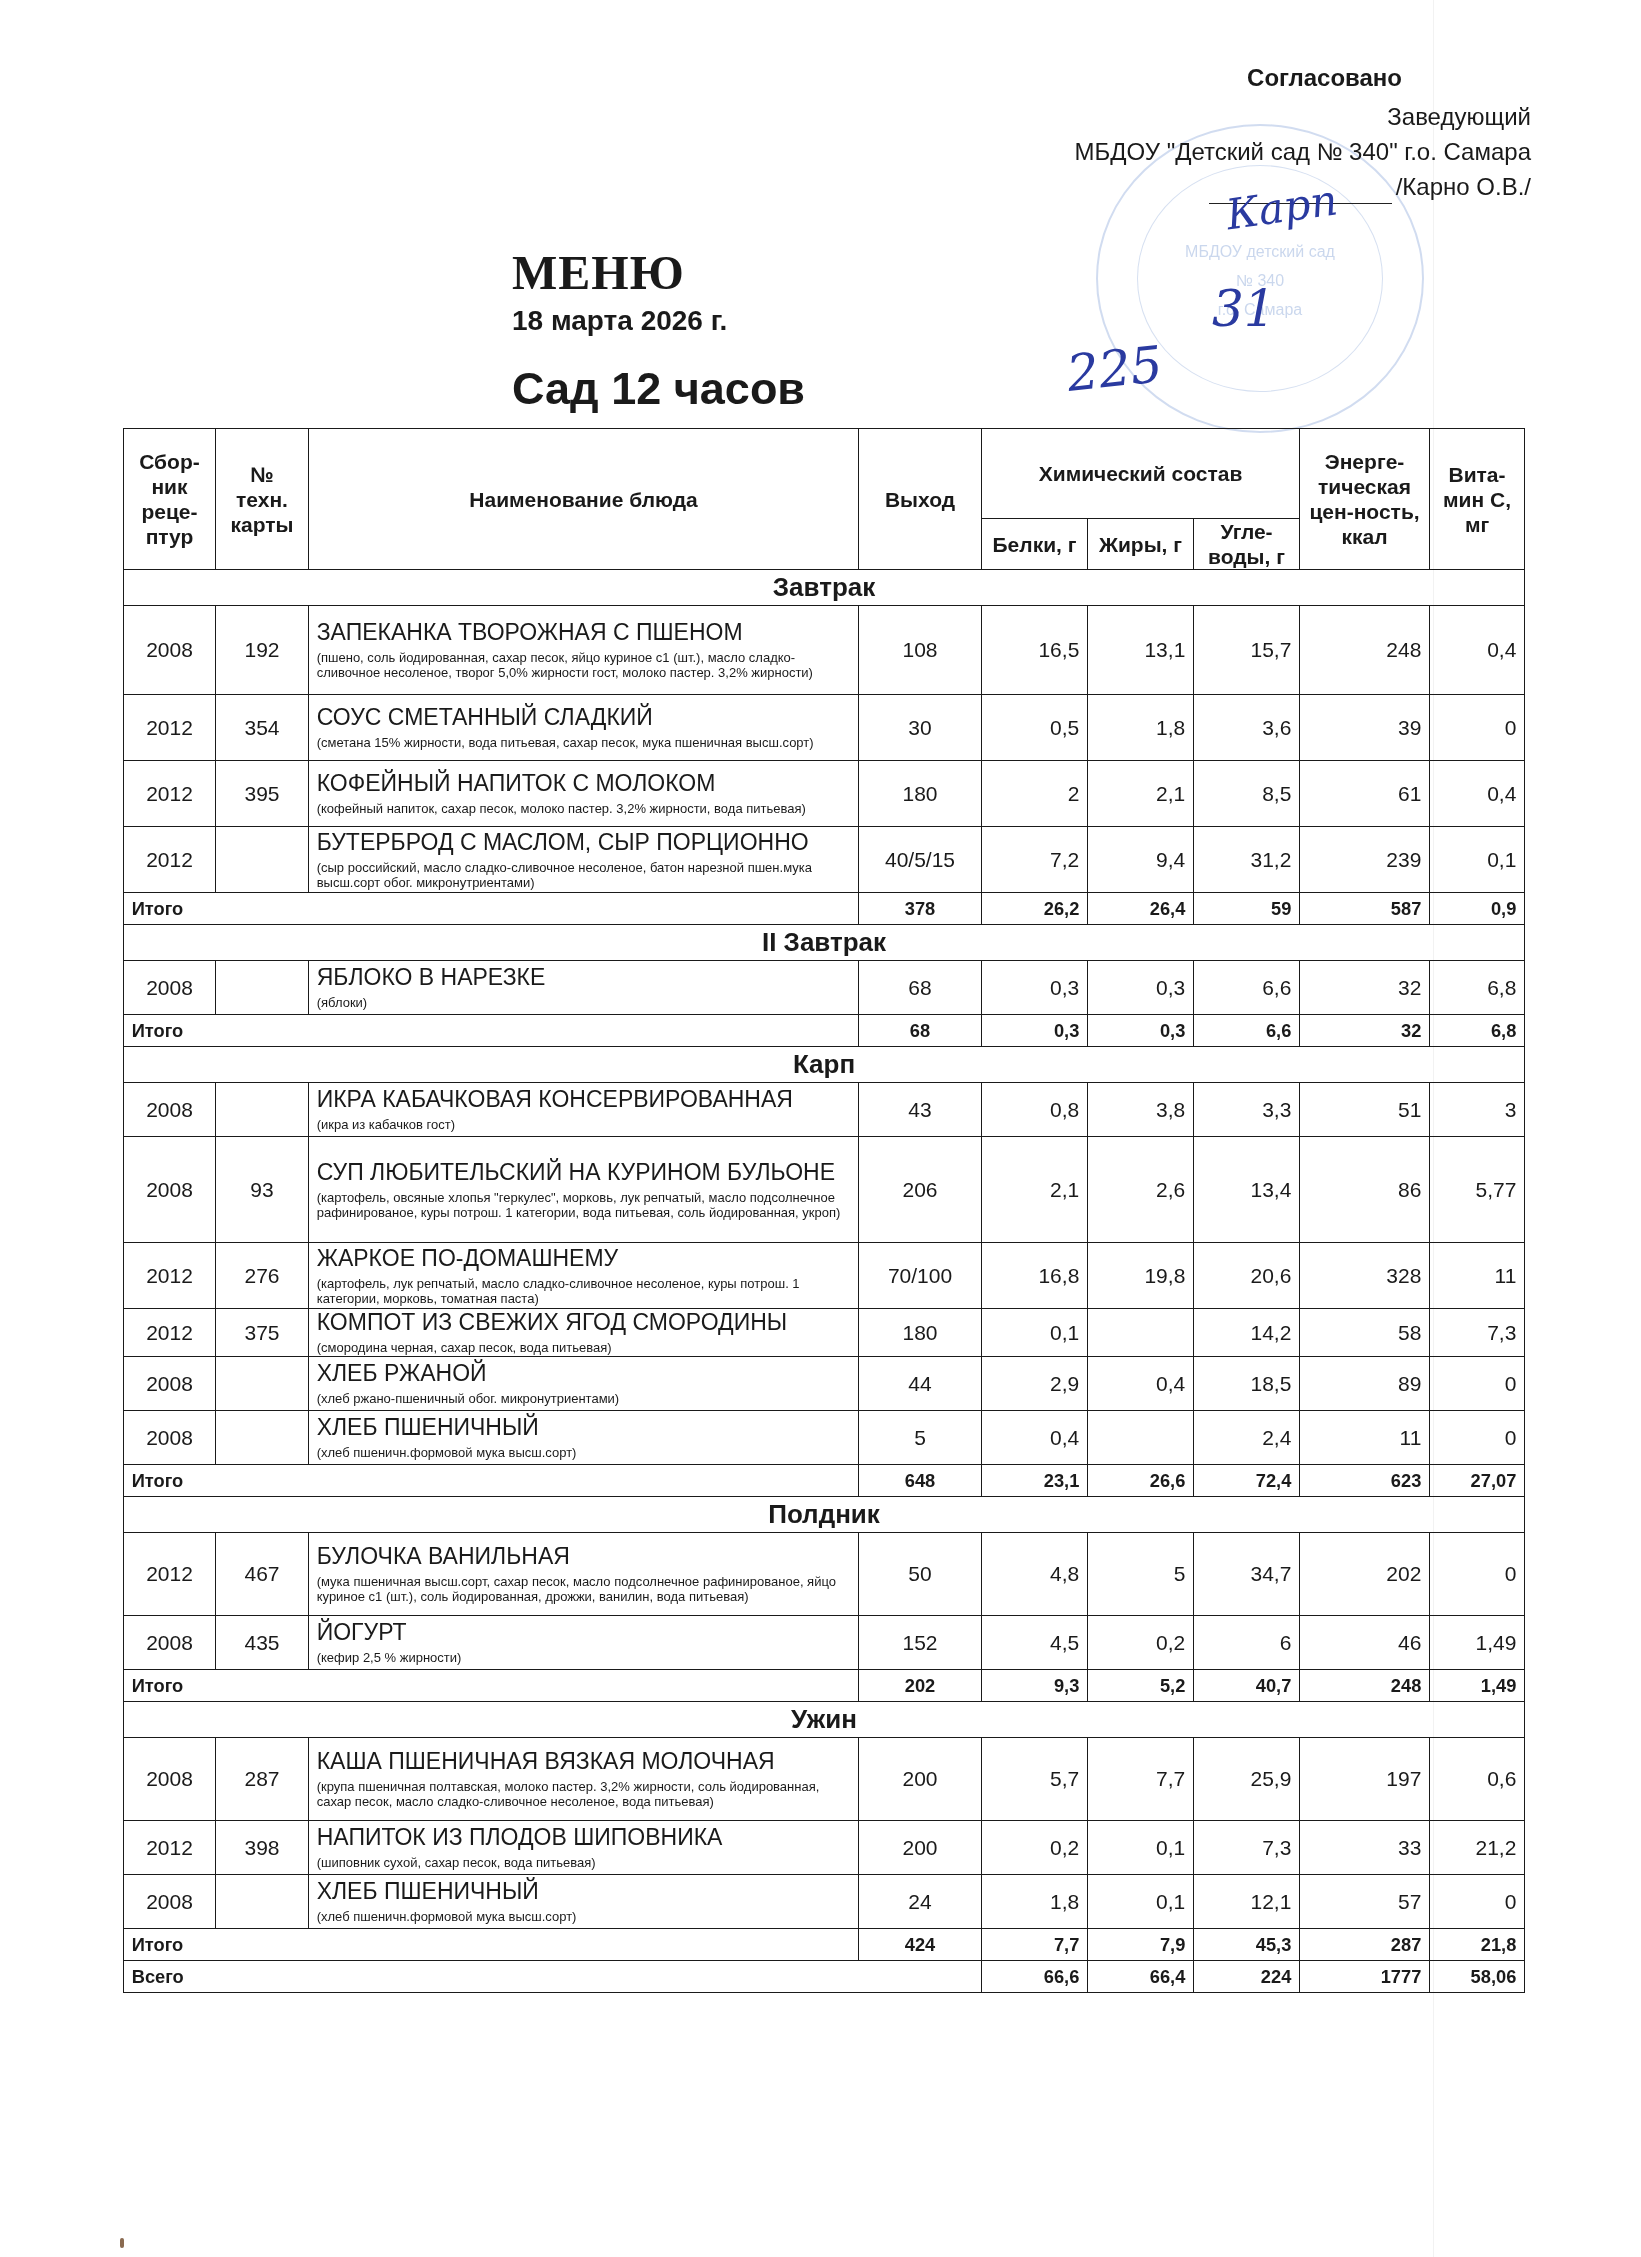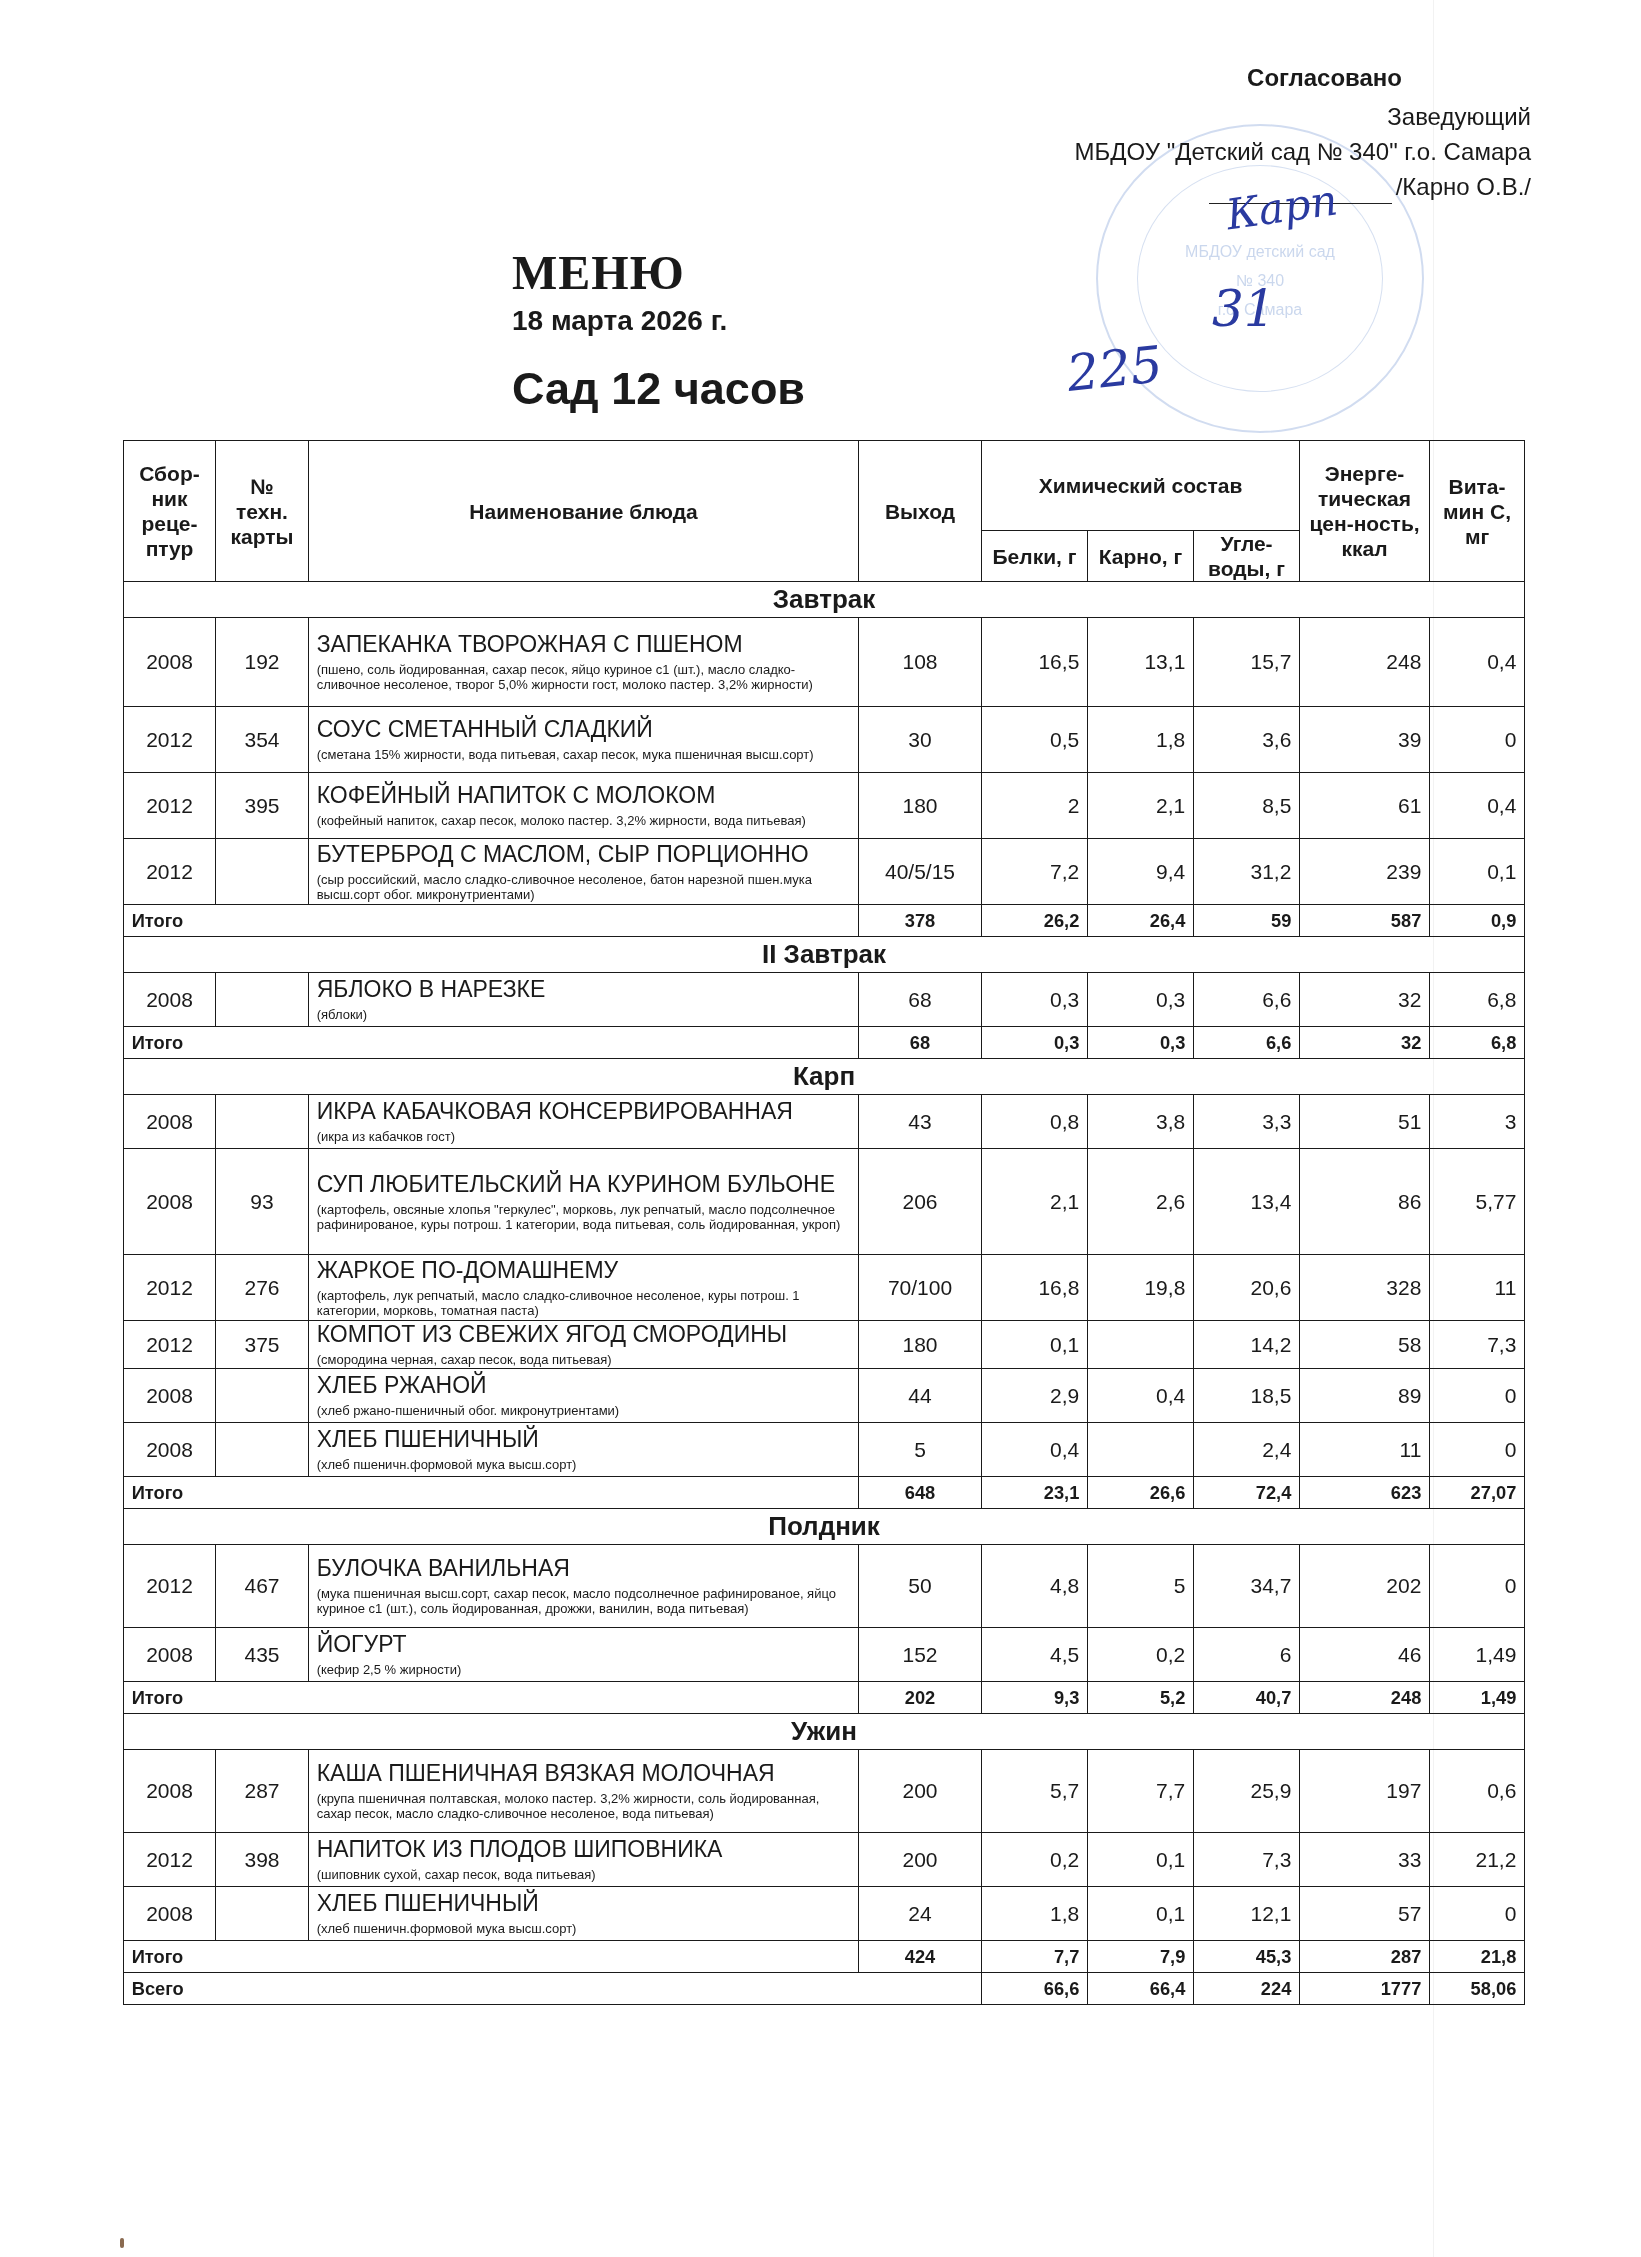--- a/index.html
+++ b/index.html
@@ -23,7 +23,7 @@
   .doc-date { top:305px; font-weight:bold; font-size:28px; }
   .doc-sub { top:363px; font-weight:bold; font-size:45px; }
 
-  table.menu { position:absolute; left:123px; top:428px; width:1401px; border-collapse:collapse; table-layout:fixed;margin-top:12px; }
+  table.menu { position:absolute; left:123px; top:428px; width:1401px; border-collapse:collapse; table-layout:fixed; }
   table.menu td, table.menu th { border:1.9px solid #1a1a1a; padding:0 7.7px; }
   table.menu th { font-weight:bold; font-size:21px; line-height:25px; text-align:center; }
   col.c1 { width:92px; } col.c2 { width:93px; } col.c3 { width:550px; } col.c4 { width:123px; }

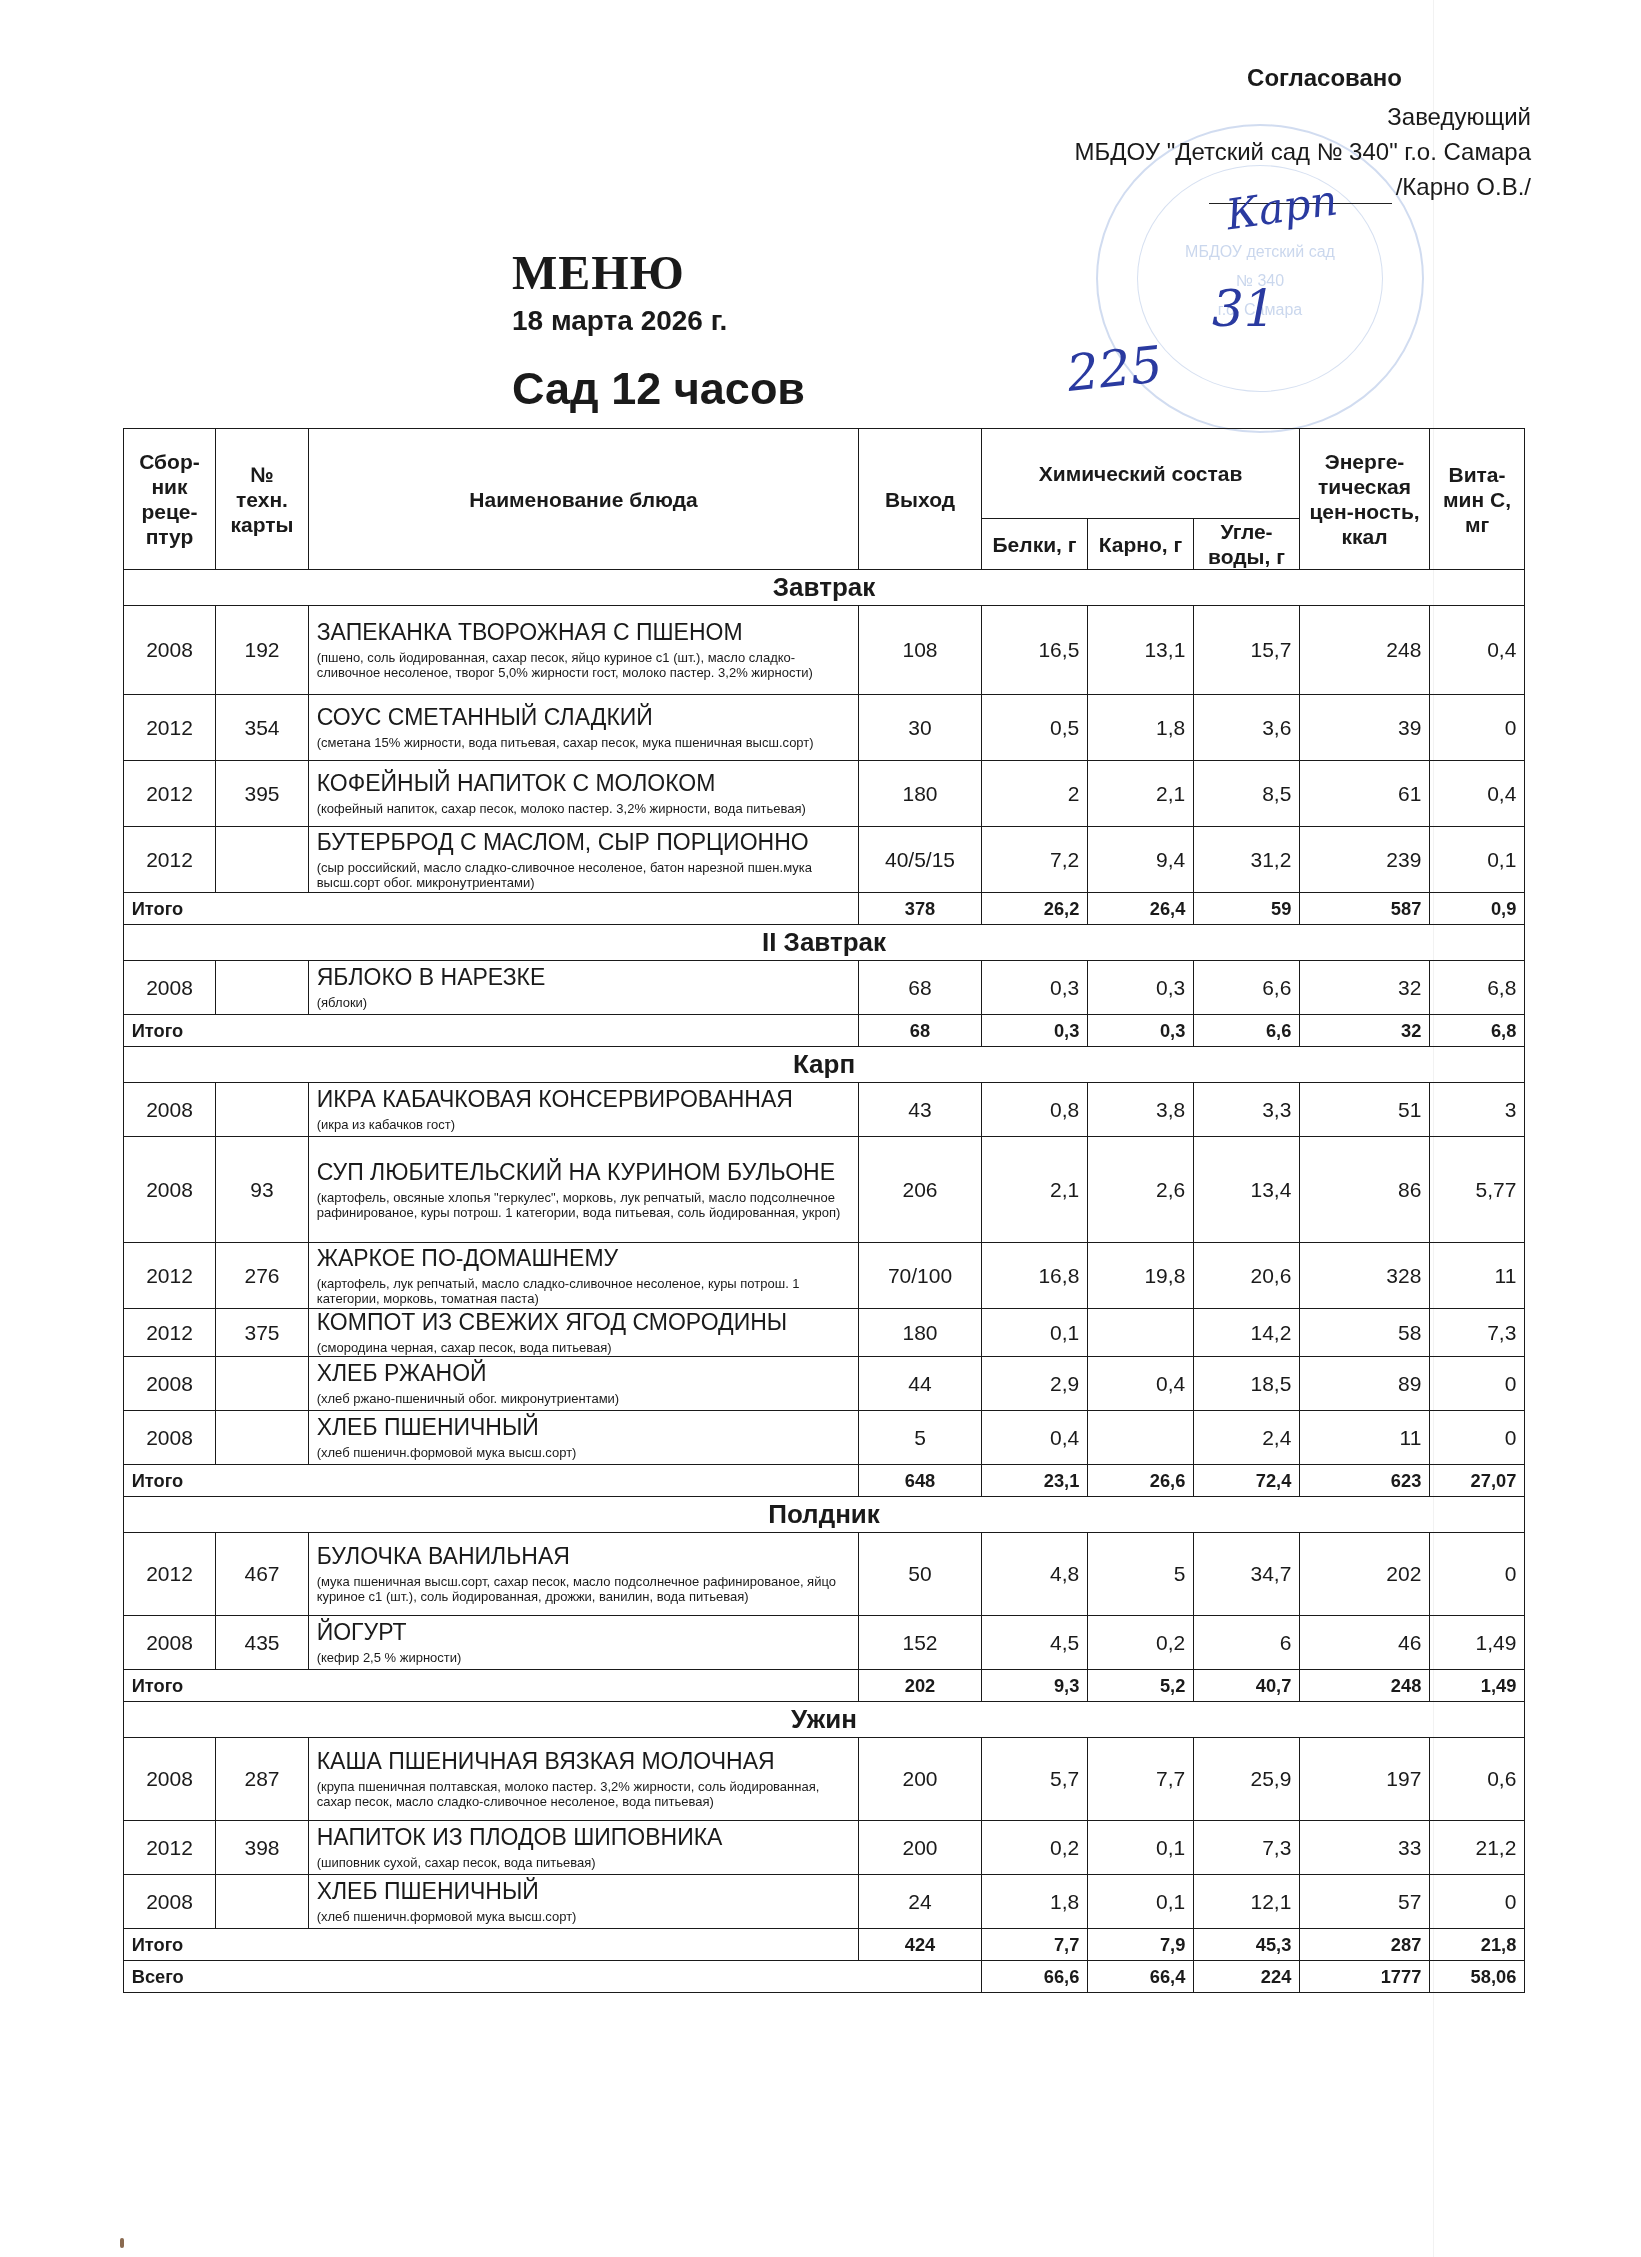--- a/index.html
+++ b/index.html
@@ -95,7 +95,7 @@
     </tr>
     <tr class="h2">
       <th>Белки, г</th>
-      <th>Карно, г</th>
+      <th>Жиры, г</th>
       <th>Угле-воды, г</th>
     </tr>
   </thead>

